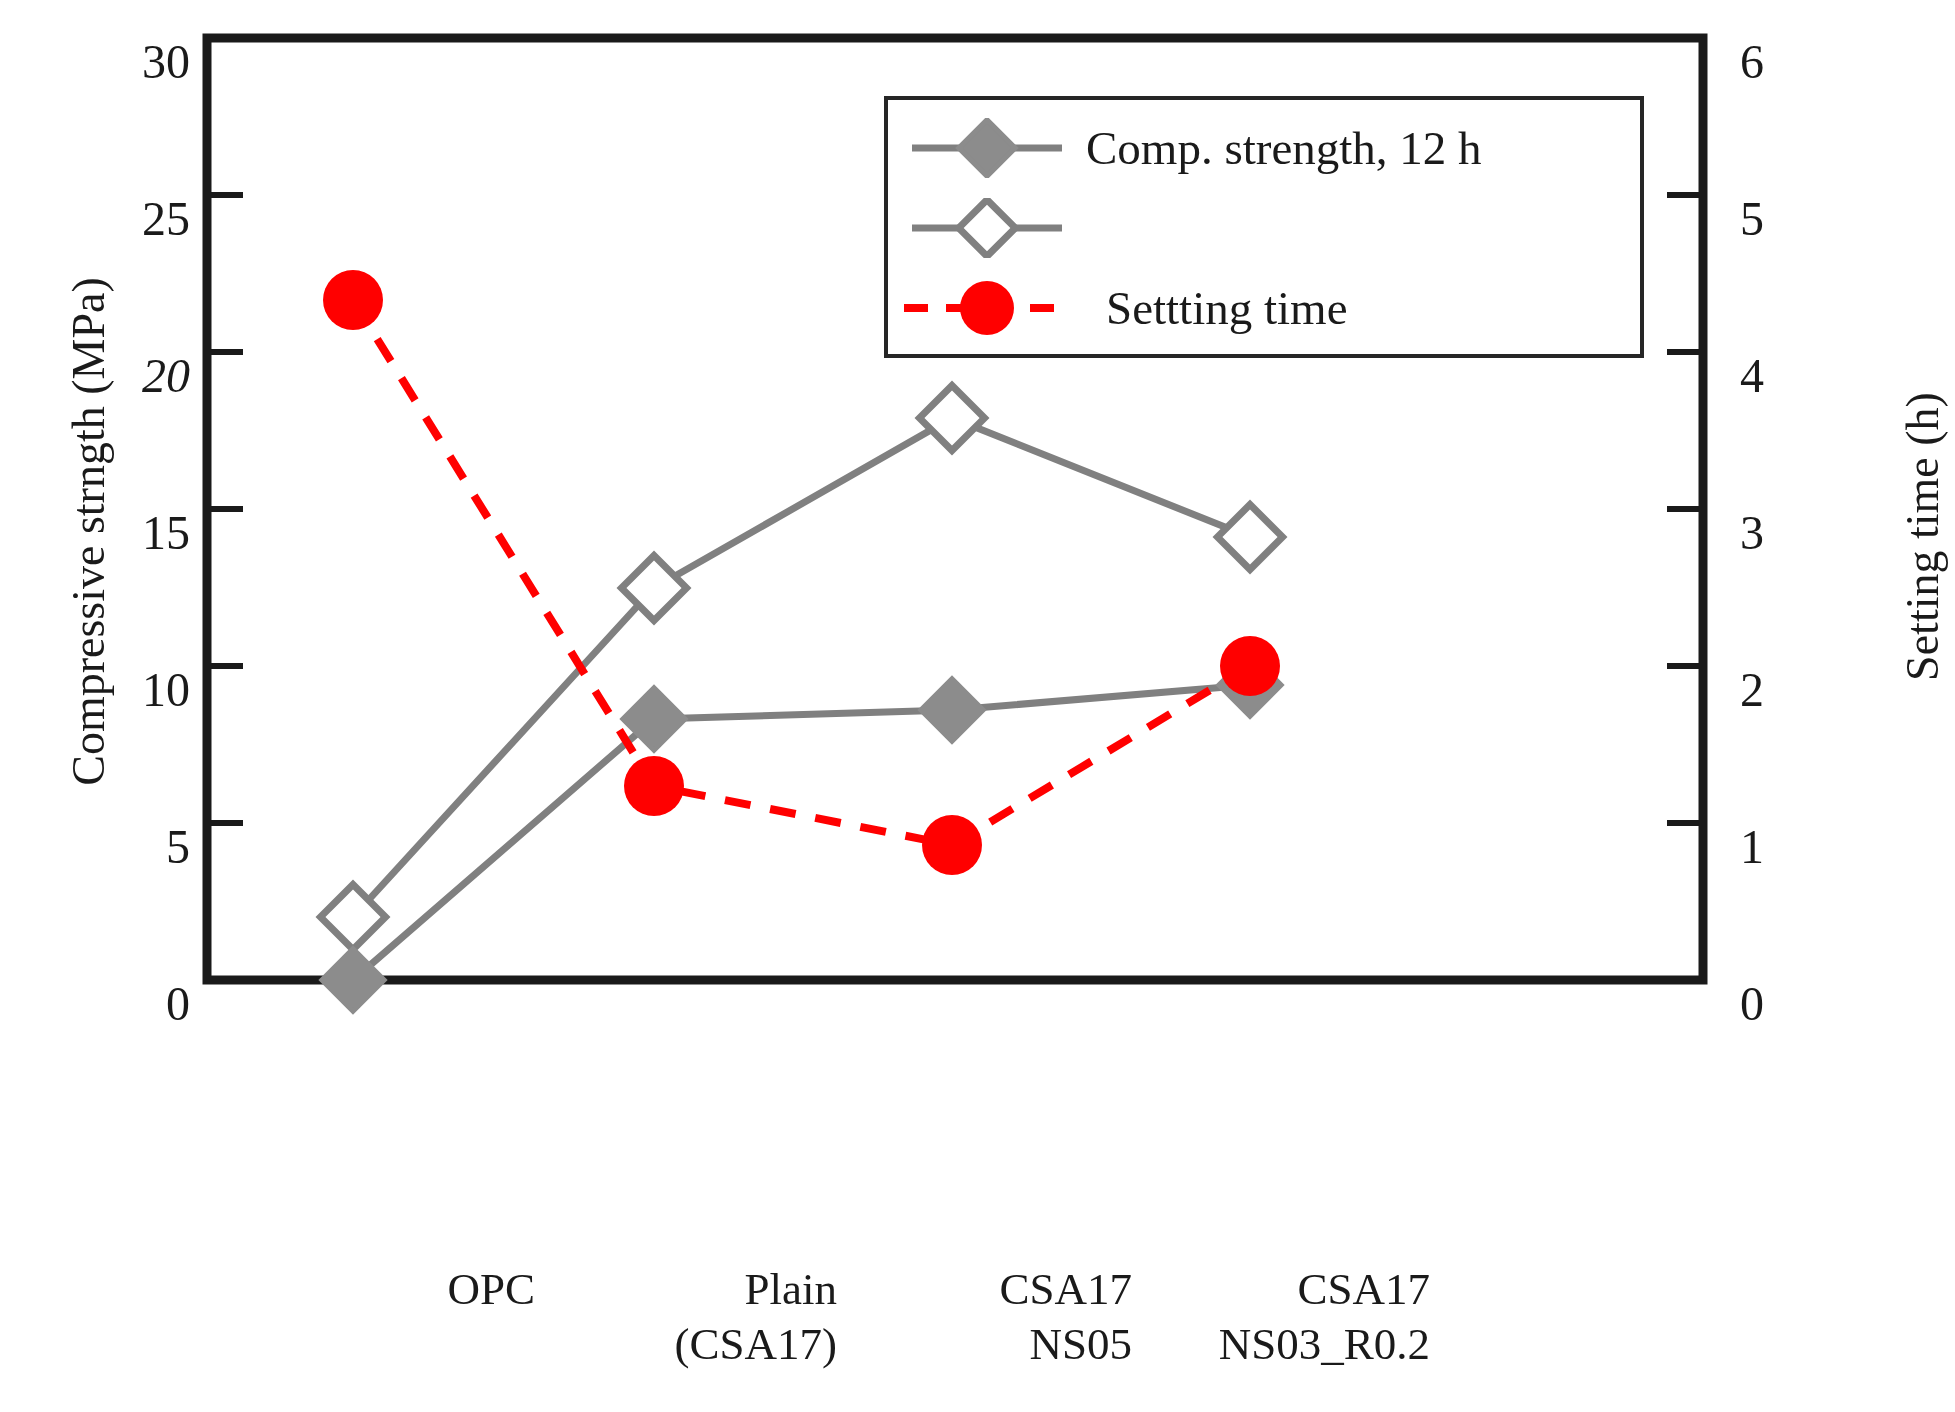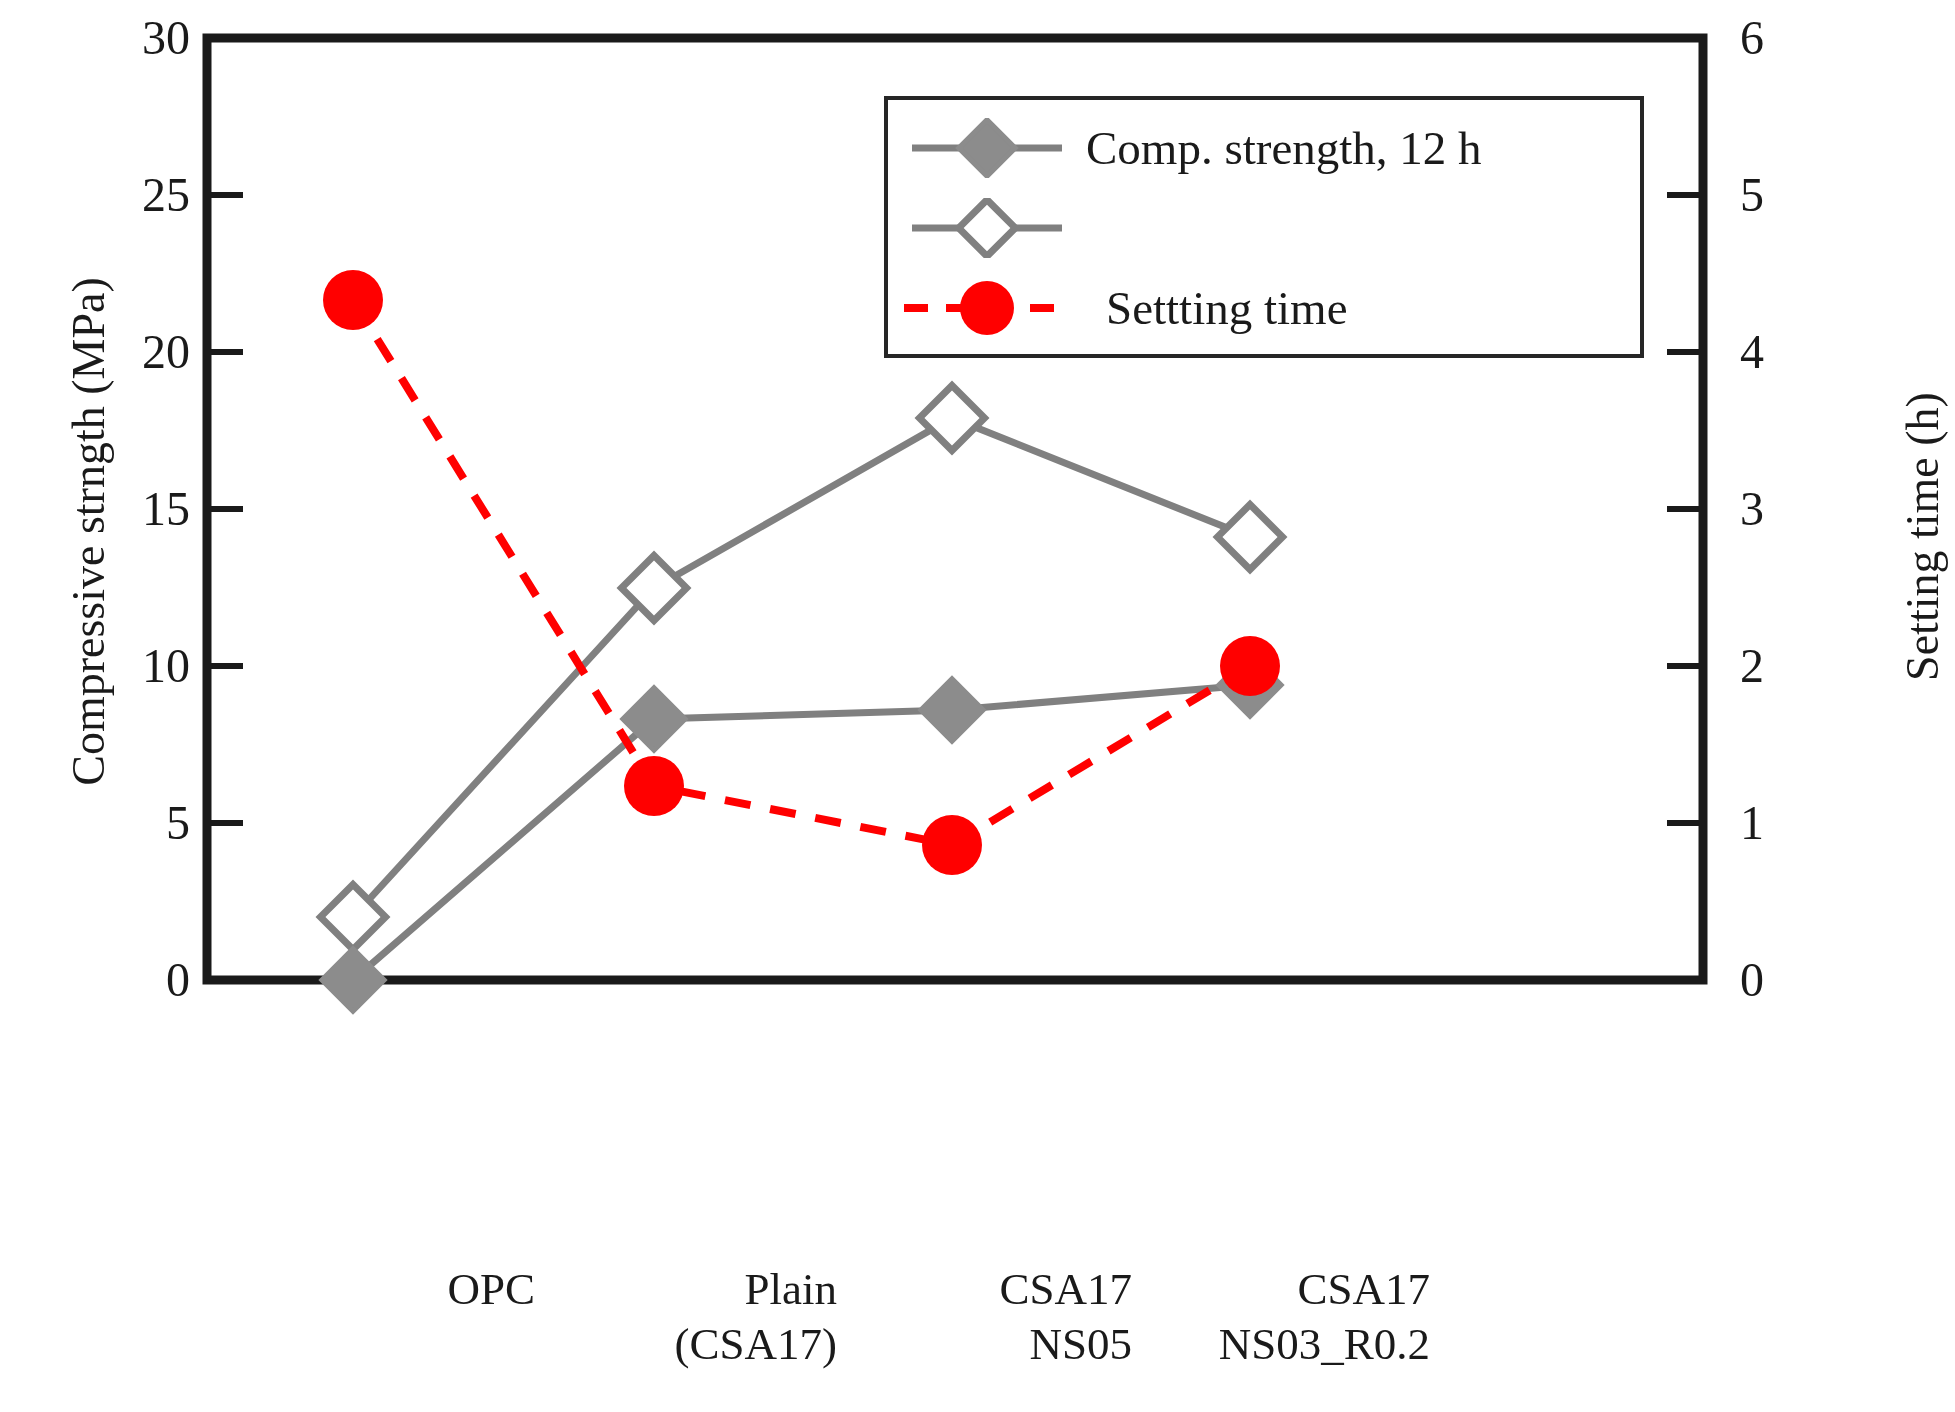--- a/index.html
+++ b/index.html
@@ -50,6 +50,7 @@
     font-size: 48px;
     color: #1a1a1a;
     white-space: nowrap;
+    margin-top: 24px;
   }
   .tick-left  { right: 1765px; text-align: right; width: 120px; }
   .tick-right { left: 1740px;  text-align: left;  width: 120px; }

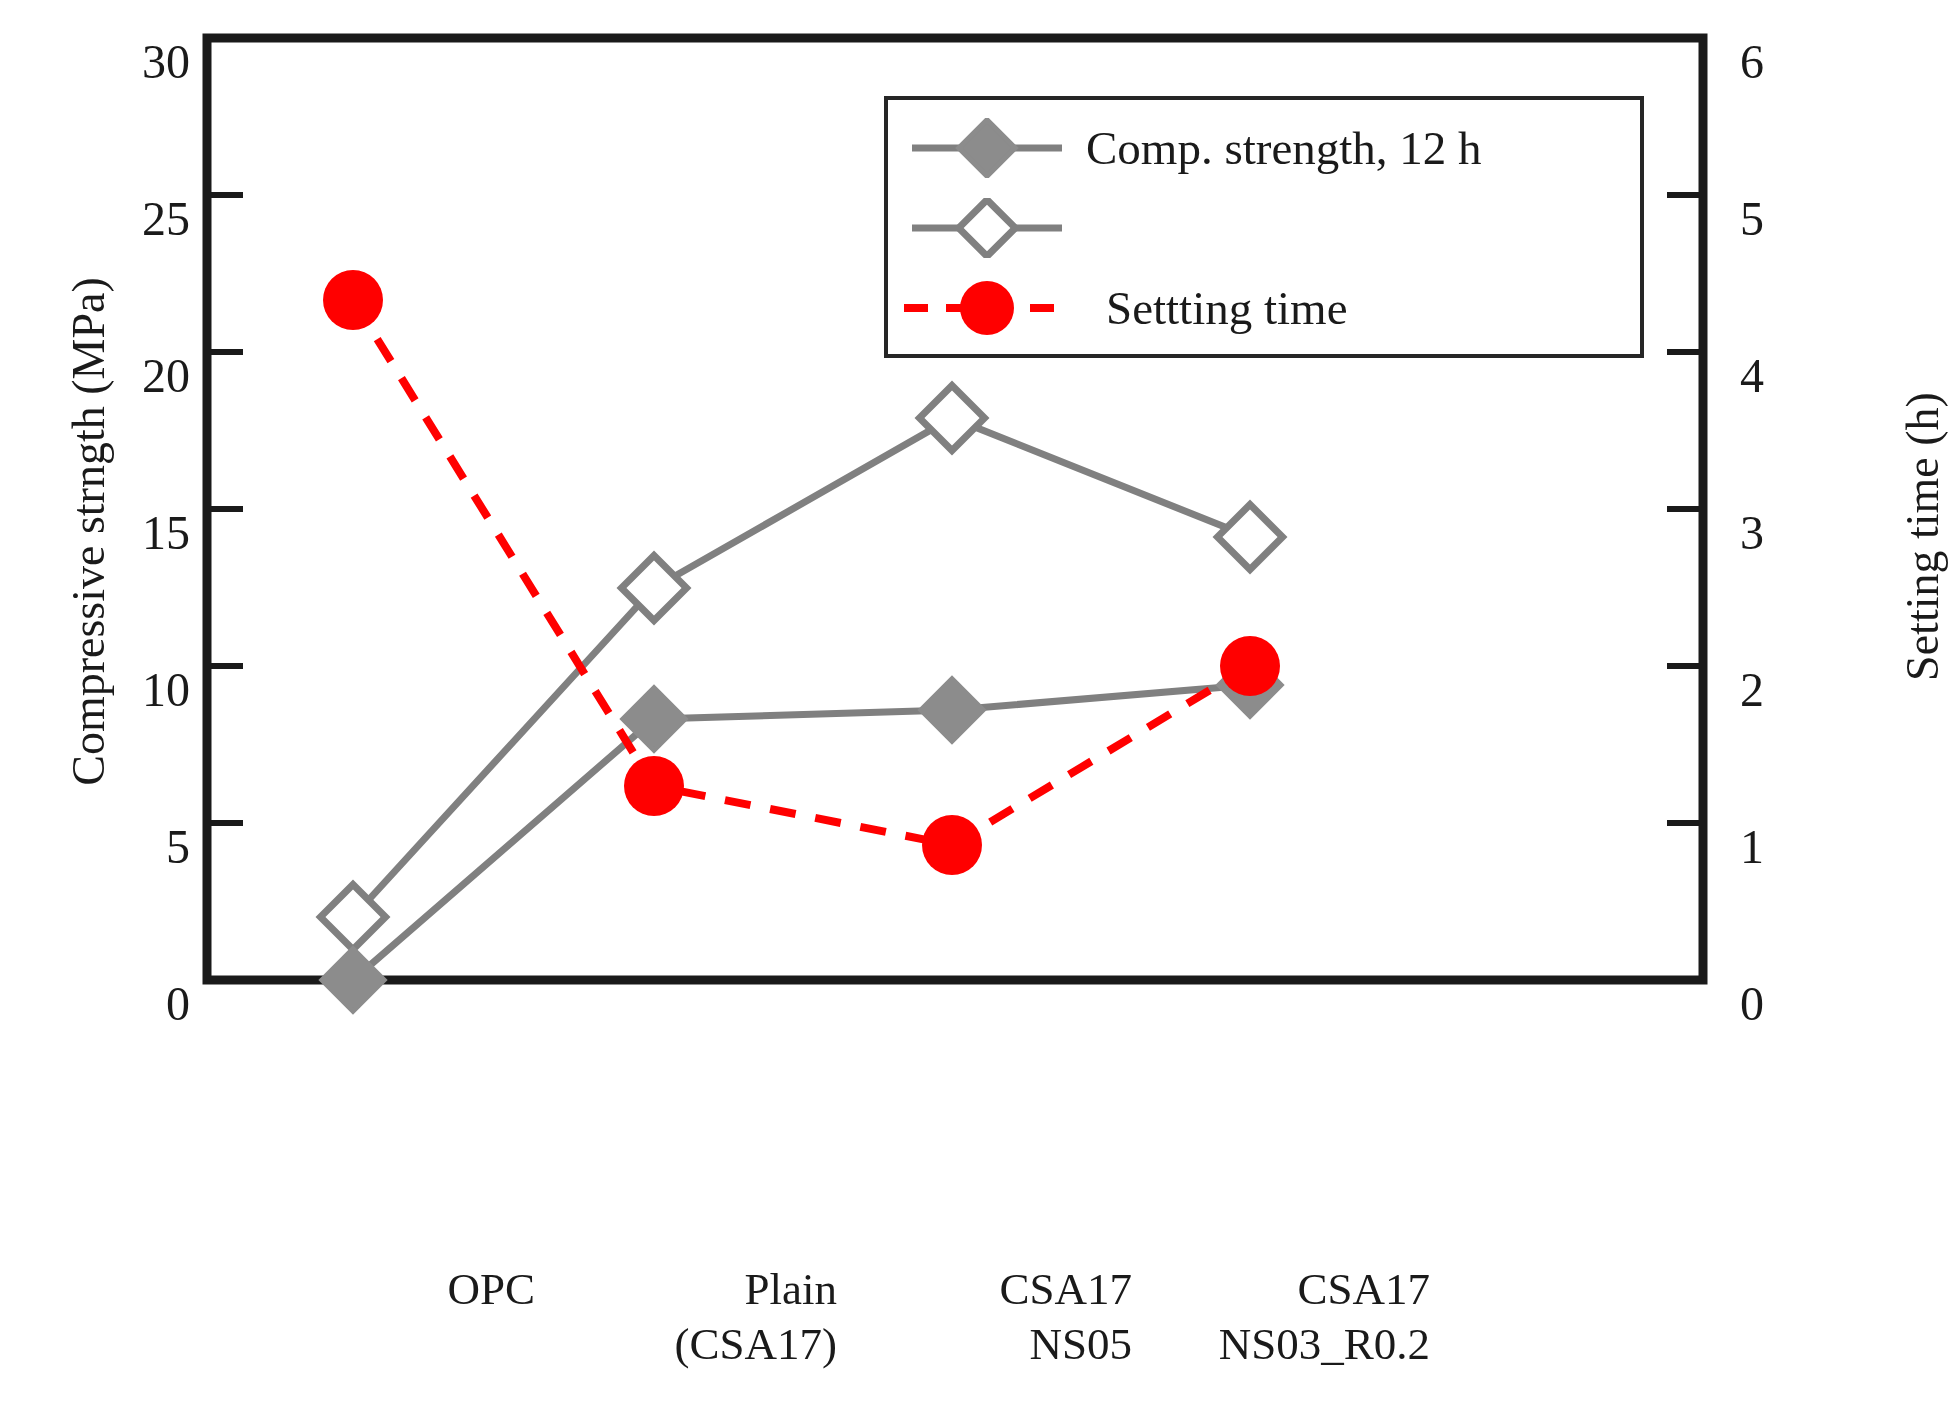--- a/index.html
+++ b/index.html
@@ -122,7 +122,7 @@
 
   <div class="tick-label tick-left" style="top:10px;">30</div>
   <div class="tick-label tick-left" style="top:167px;">25</div>
-  <div class="tick-label tick-left" style="top:324px;">20</div>
+  <div class="tick-label tick-left" style="top:324px;font-style:italic;">20</div>
   <div class="tick-label tick-left" style="top:481px;">15</div>
   <div class="tick-label tick-left" style="top:638px;font-family:Liberation Serif, serif;">10</div>
   <div class="tick-label tick-left" style="top:795px;">5</div>

